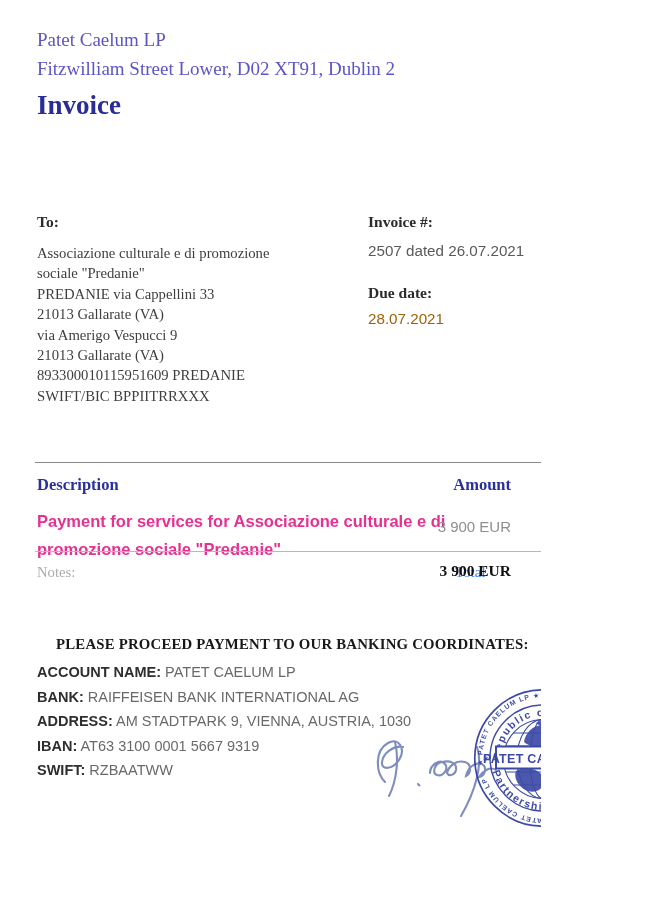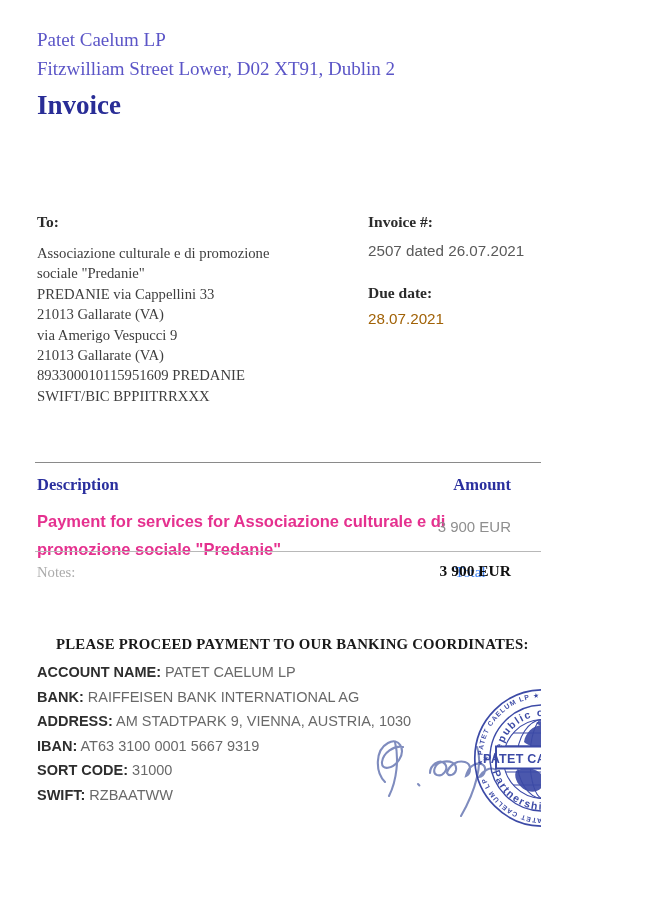--- a/index.html
+++ b/index.html
@@ -100,7 +100,6 @@
     <div><span class="bk-label">BANK:</span> <span class="bk-value">RAIFFEISEN BANK INTERNATIONAL AG</span></div>
     <div><span class="bk-label">ADDRESS:</span> <span class="bk-value">AM STADTPARK 9, VIENNA, AUSTRIA, 1030</span></div>
     <div><span class="bk-label">IBAN:</span> <span class="bk-value">AT63 3100 0001 5667 9319</span></div>
-    <div><span class="bk-label">SORT CODE:</span> <span class="bk-value">31000</span></div>
     <div><span class="bk-label">SWIFT:</span> <span class="bk-value">RZBAATWW</span></div>
   </div>
 

